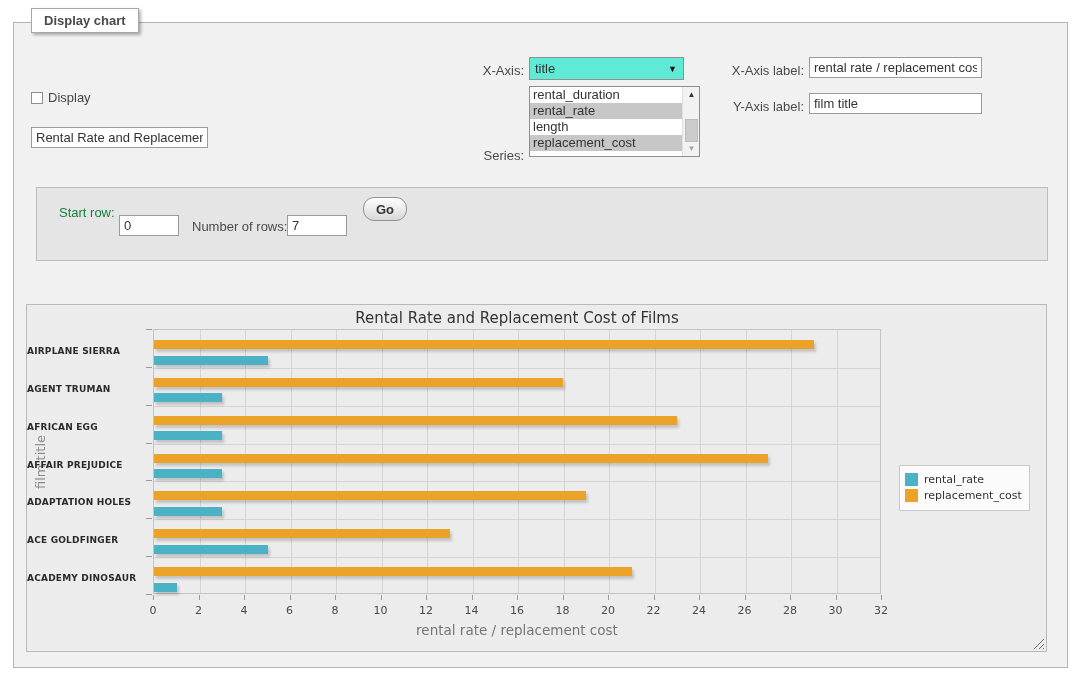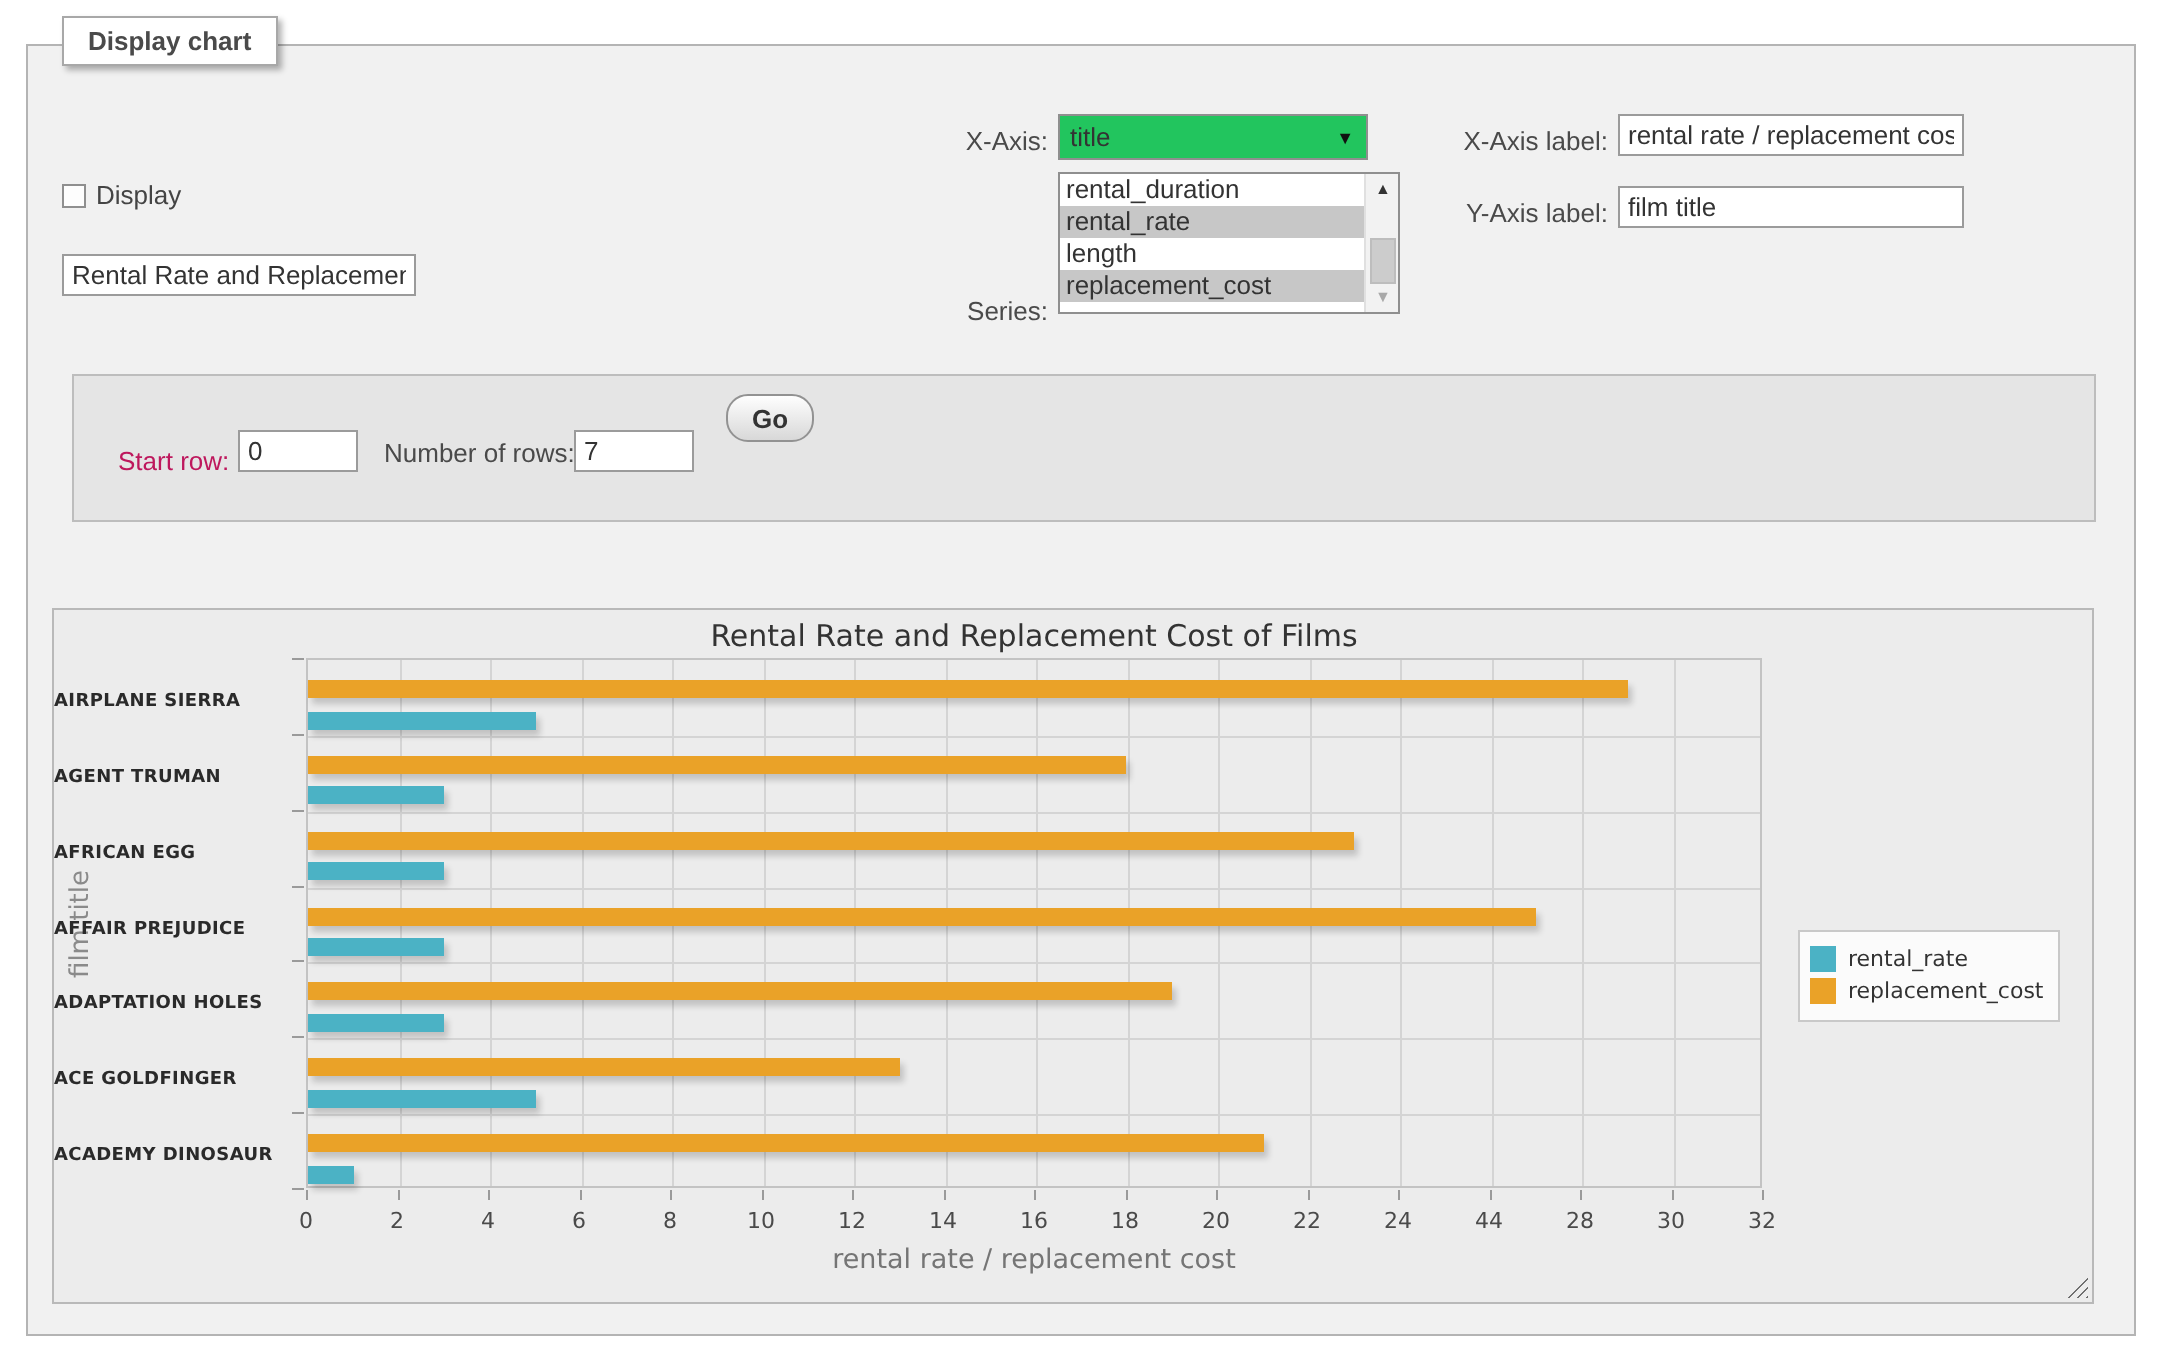--- a/index.html
+++ b/index.html
@@ -24,7 +24,7 @@
   .form-label { font-size:13px; color:#4a4a4a; text-align:right; }
   #x-axis-label-text { left:400px; top:40px; width:110px; }
   #series-label-text { left:400px; top:125px; width:110px; }
-  #x-axis-select { left:515px; top:34px; width:155px; height:23px; background:#22c55e; border:1px solid #8f8f8f; display:flex; align-items:center; justify-content:space-between; padding:0 6px 0 5px; font-size:13px; color:#333; }
+  #x-axis-select { left:515px; top:34px; width:155px; height:23px; background:#5eead4; border:1px solid #8f8f8f; display:flex; align-items:center; justify-content:space-between; padding:0 6px 0 5px; font-size:13px; color:#333; }
   #x-axis-select .caret { font-size:9px; color:#111; }
 
   #series-listbox { left:515px; top:63px; width:171px; height:71px; background:#fff; border:1px solid #8f8f8f; overflow:hidden; }

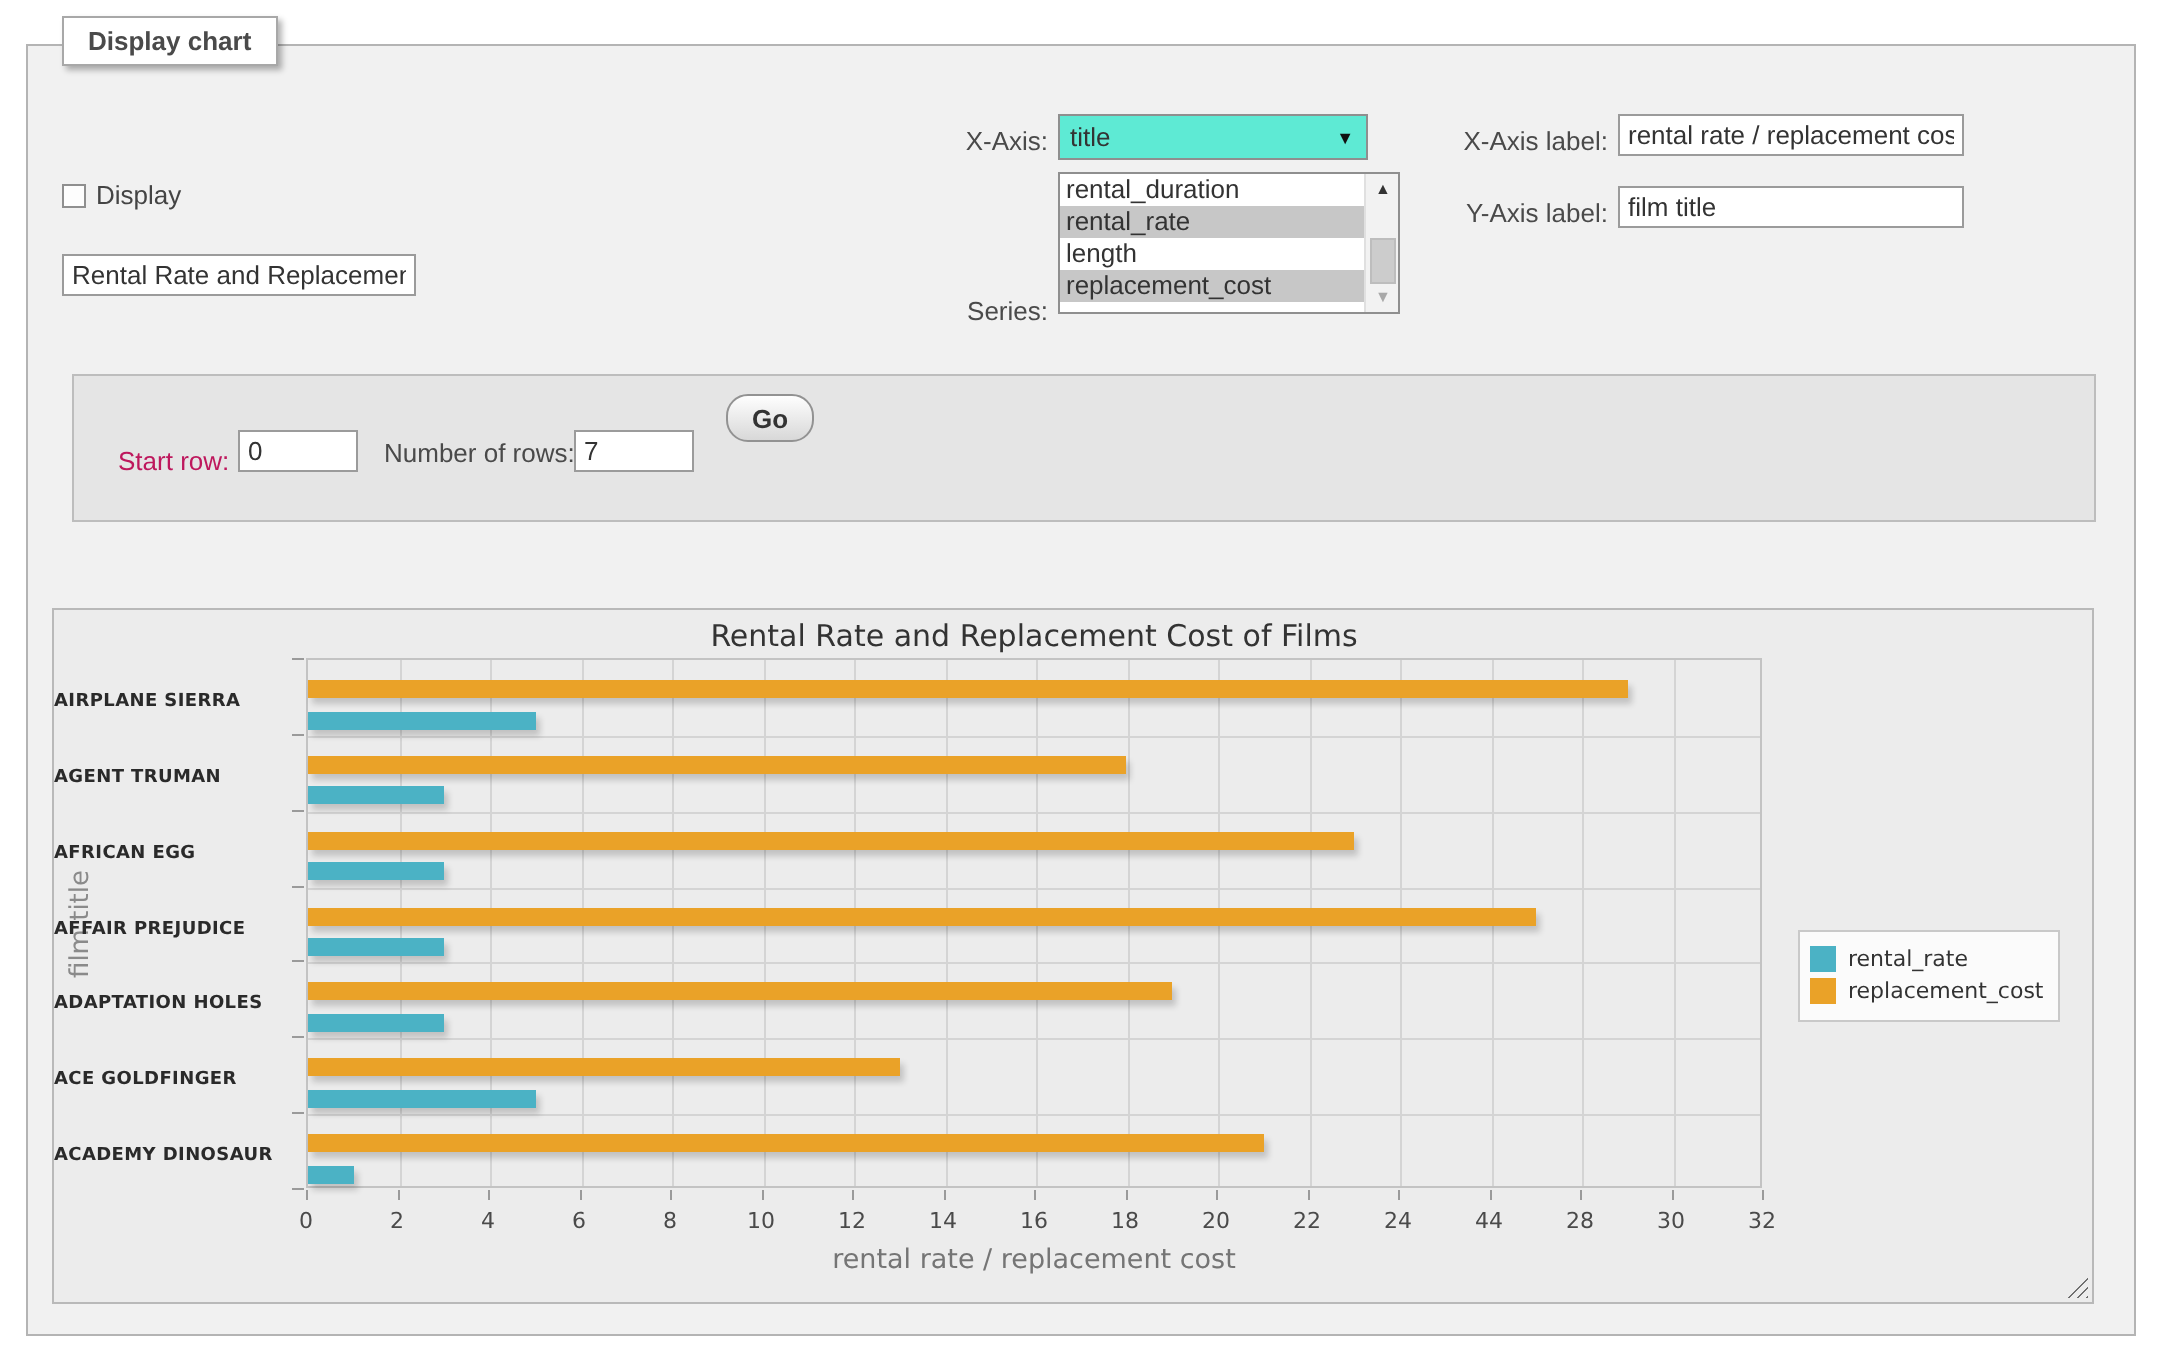--- a/index.html
+++ b/index.html
@@ -43,7 +43,7 @@
 
   
   #rows-box { left:22px; top:164px; width:1012px; height:74px; background:#e5e5e5; border:1px solid #bdbdbd; }
-  #start-row-label { left:22px; top:35px; font-size:13px; color:#be185d; }
+  #start-row-label { left:22px; top:17px; font-size:13px; color:#15803d; }
   #start-row-input { left:82px; top:27px; width:60px; height:21px; }
   #num-rows-label { left:155px; top:31px; font-size:13px; color:#4a4a4a; }
   #num-rows-input { left:250px; top:27px; width:60px; height:21px; }

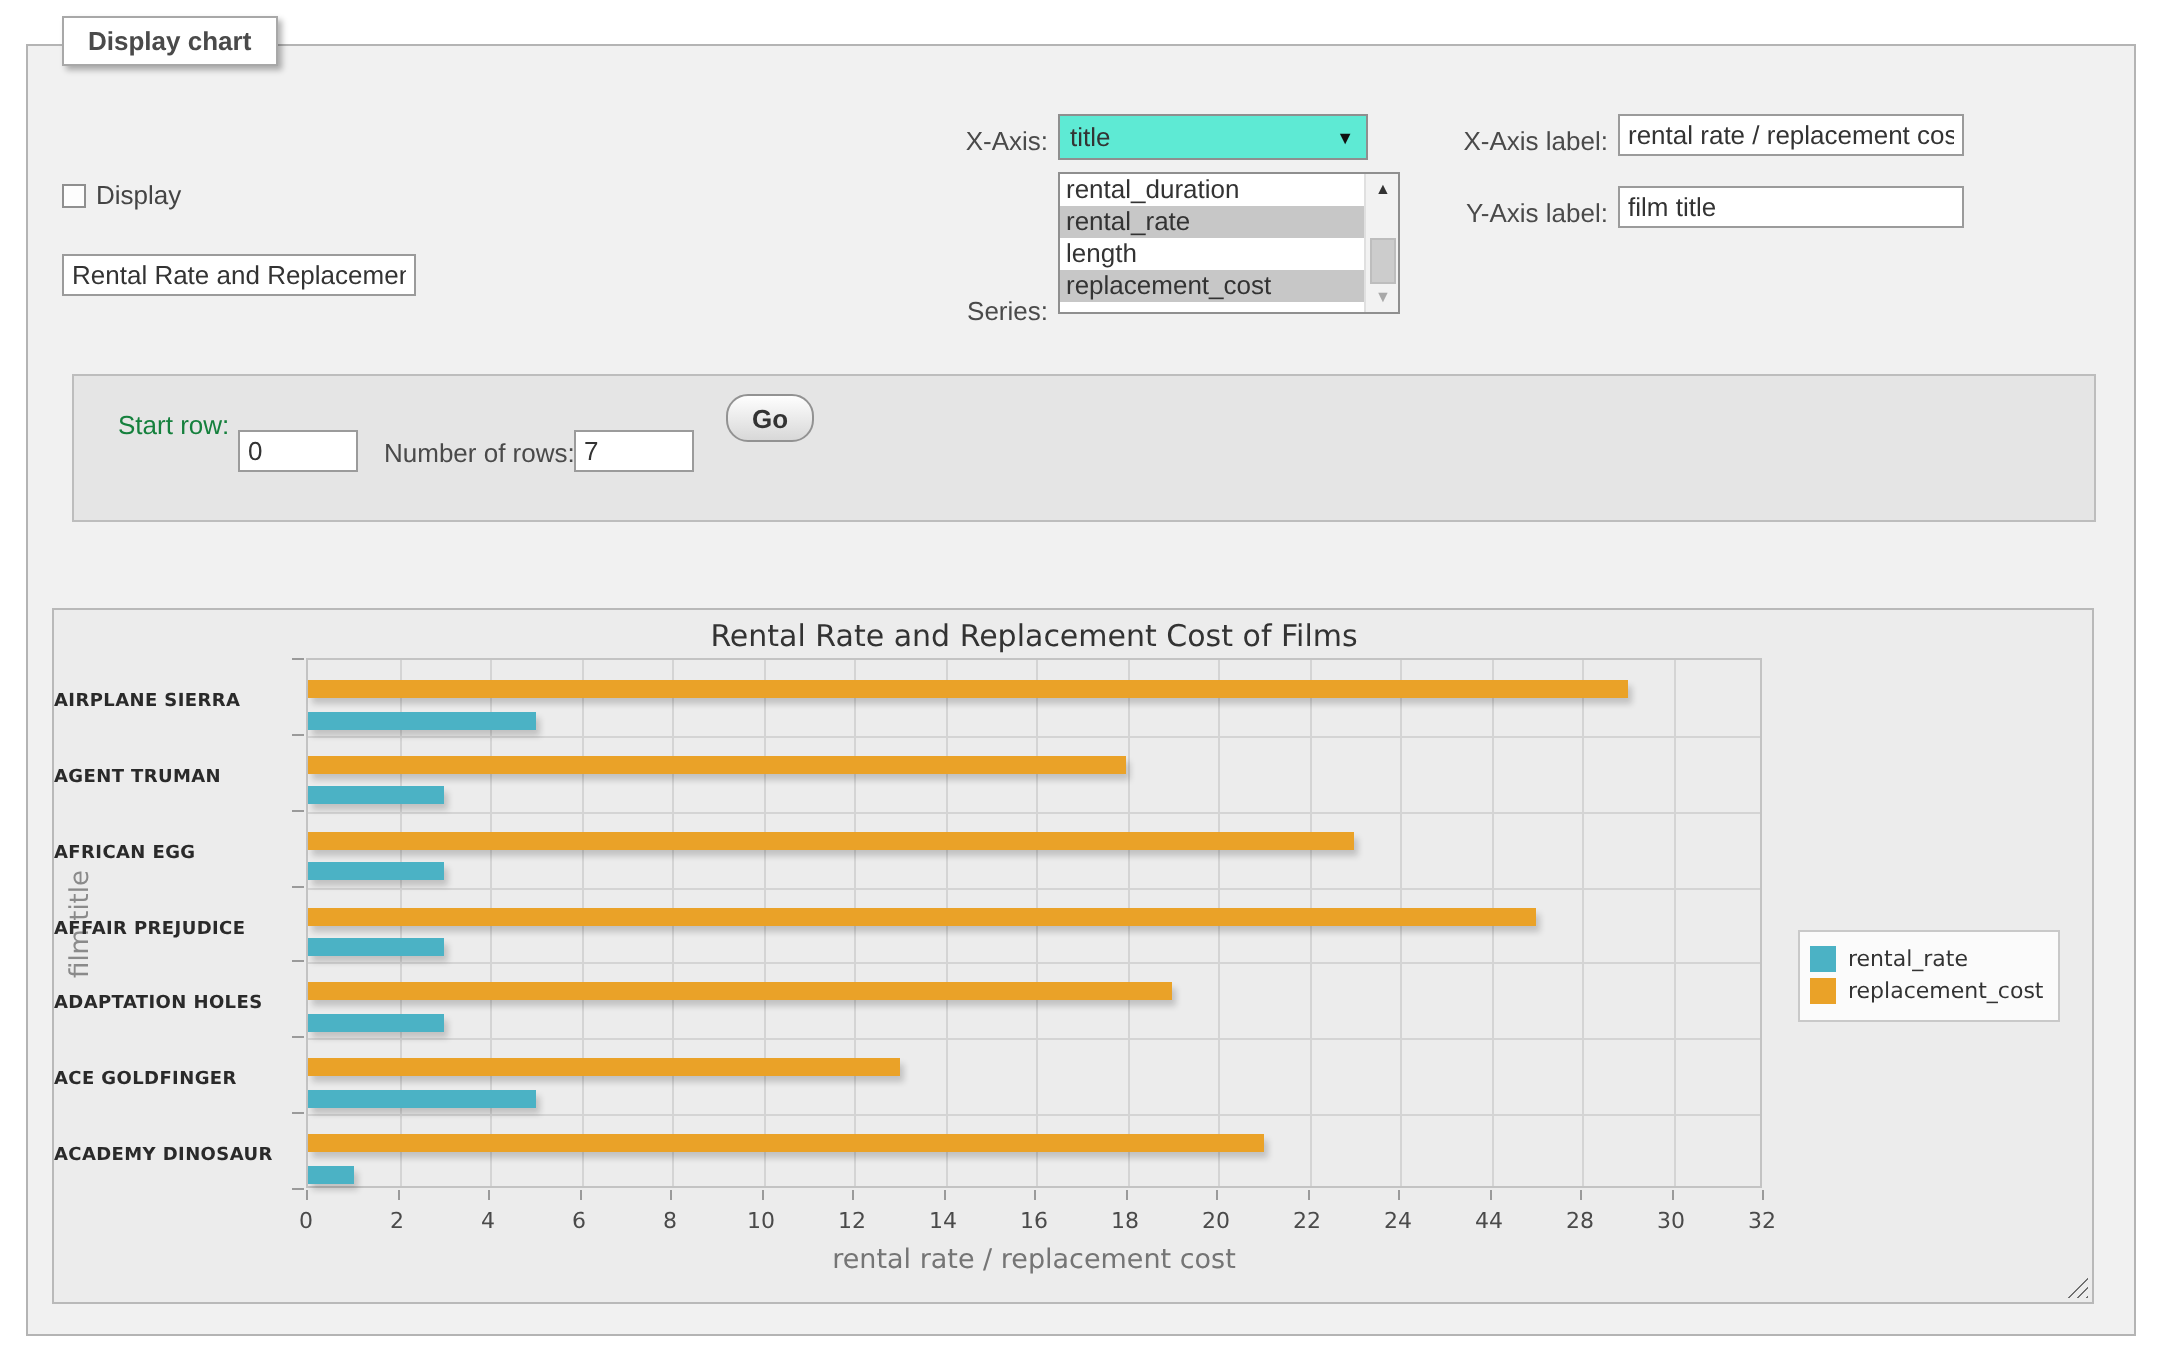--- a/index.html
+++ b/index.html
@@ -201,7 +201,7 @@
         <div class="xtick-mark" style="left: 672px;"></div>
         <div class="xtick-label" style="left: 657px;">24</div>
         <div class="xtick-mark" style="left: 717.5px;"></div>
-        <div class="xtick-label" style="left: 702.5px;">44</div>
+        <div class="xtick-label" style="left: 702.5px;">26</div>
         <div class="xtick-mark" style="left: 763px;"></div>
         <div class="xtick-label" style="left: 748px;">28</div>
         <div class="xtick-mark" style="left: 808.5px;"></div>

